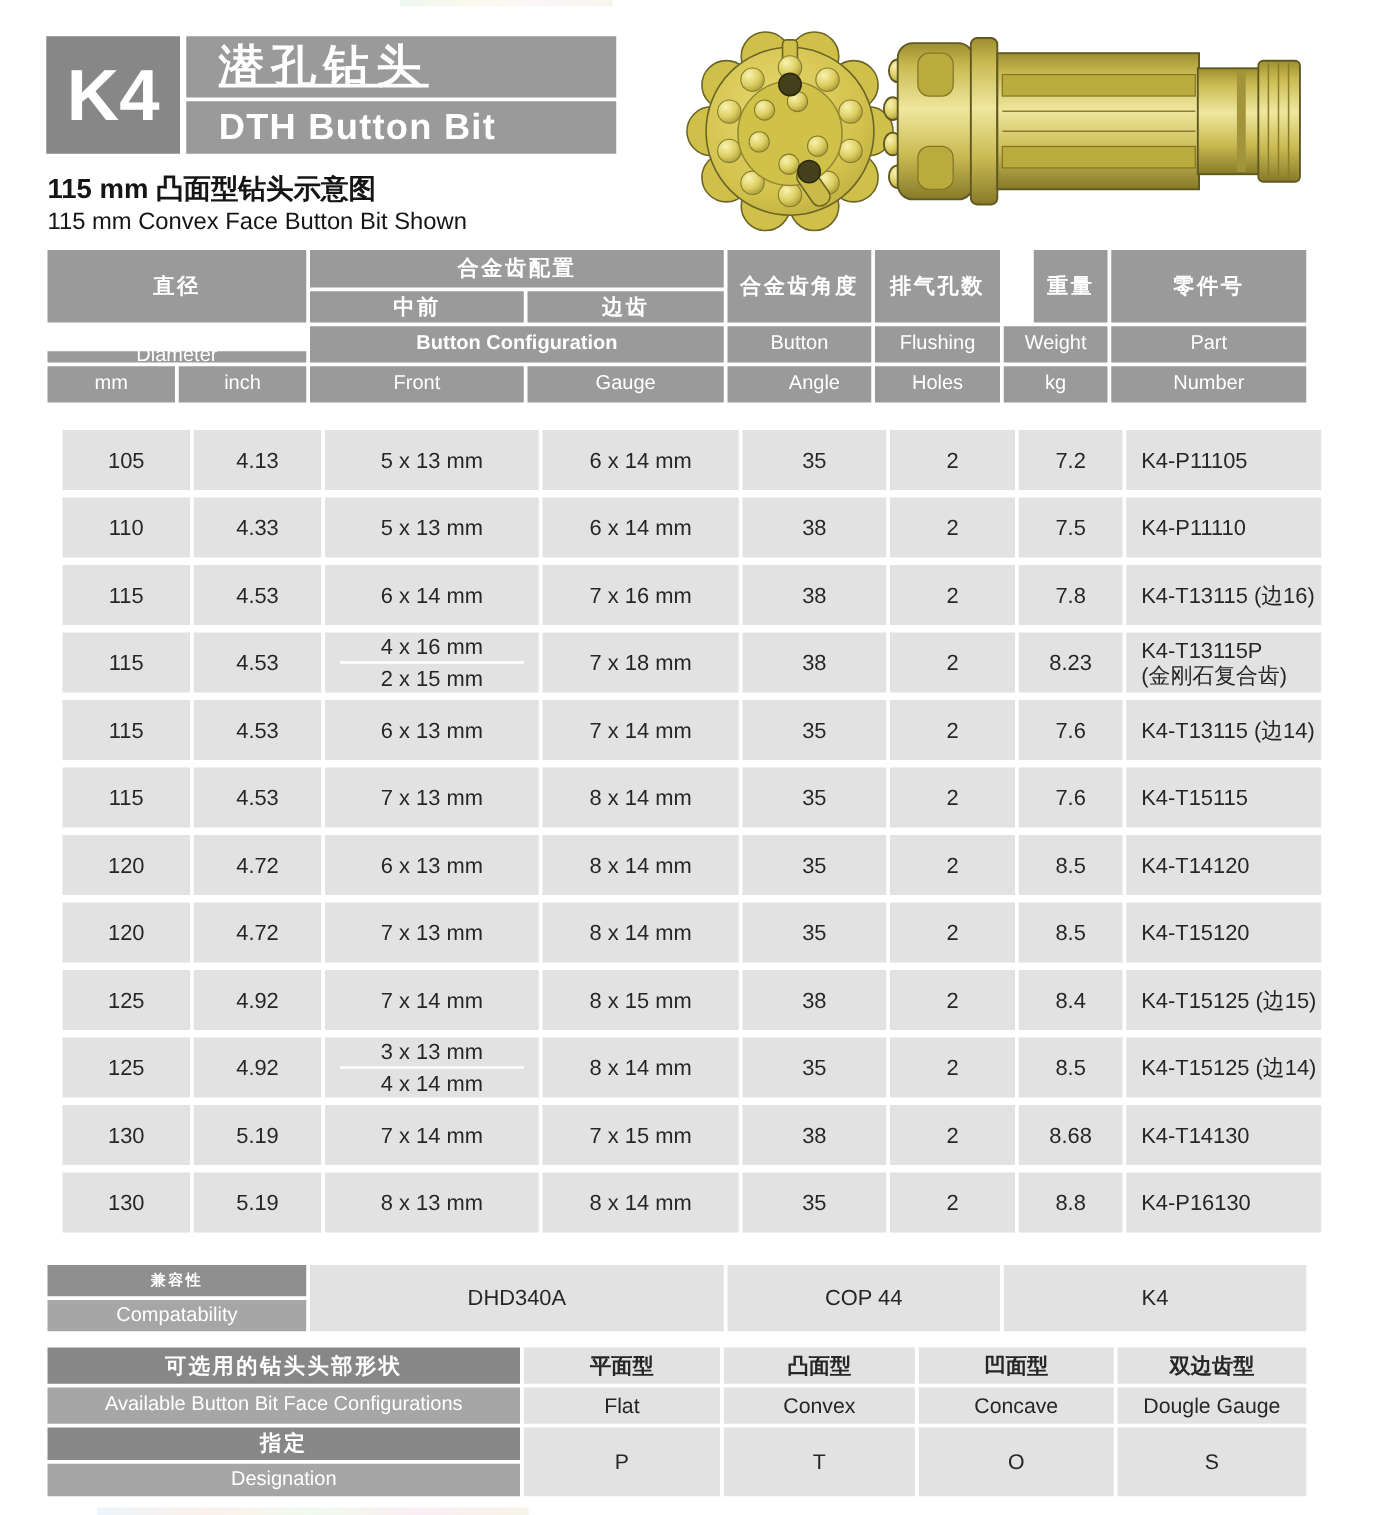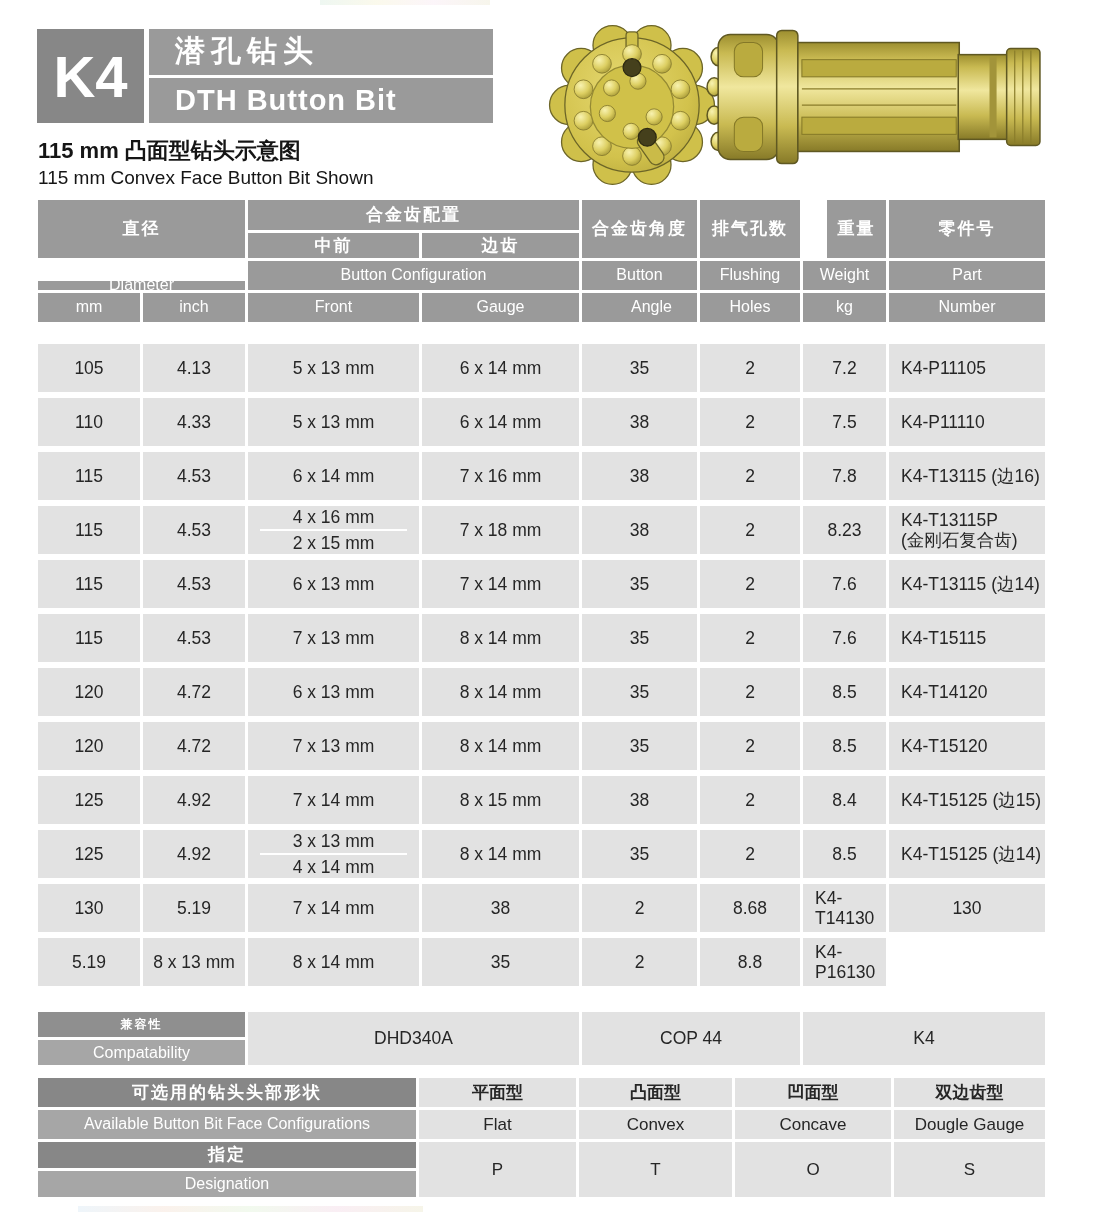--- a/index.html
+++ b/index.html
@@ -14,7 +14,7 @@
              display:flex;flex-direction:column;gap:3px;}
   .title-box .trow{flex:1;background:#9a9a9a;color:#fff;display:flex;align-items:center;
              padding-left:26px;font-weight:bold;}
-  .title-zh{font-size:30px;letter-spacing:6px;}
+  .title-zh{font-size:36px;letter-spacing:6px;text-decoration:underline;}
   .title-en{font-size:29px;letter-spacing:1px;}
   .subtitle-zh{position:absolute;left:38px;top:136px;font-size:22px;font-weight:bold;color:#151515;}
   .subtitle-en{position:absolute;left:38px;top:167px;font-size:19px;color:#151515;}

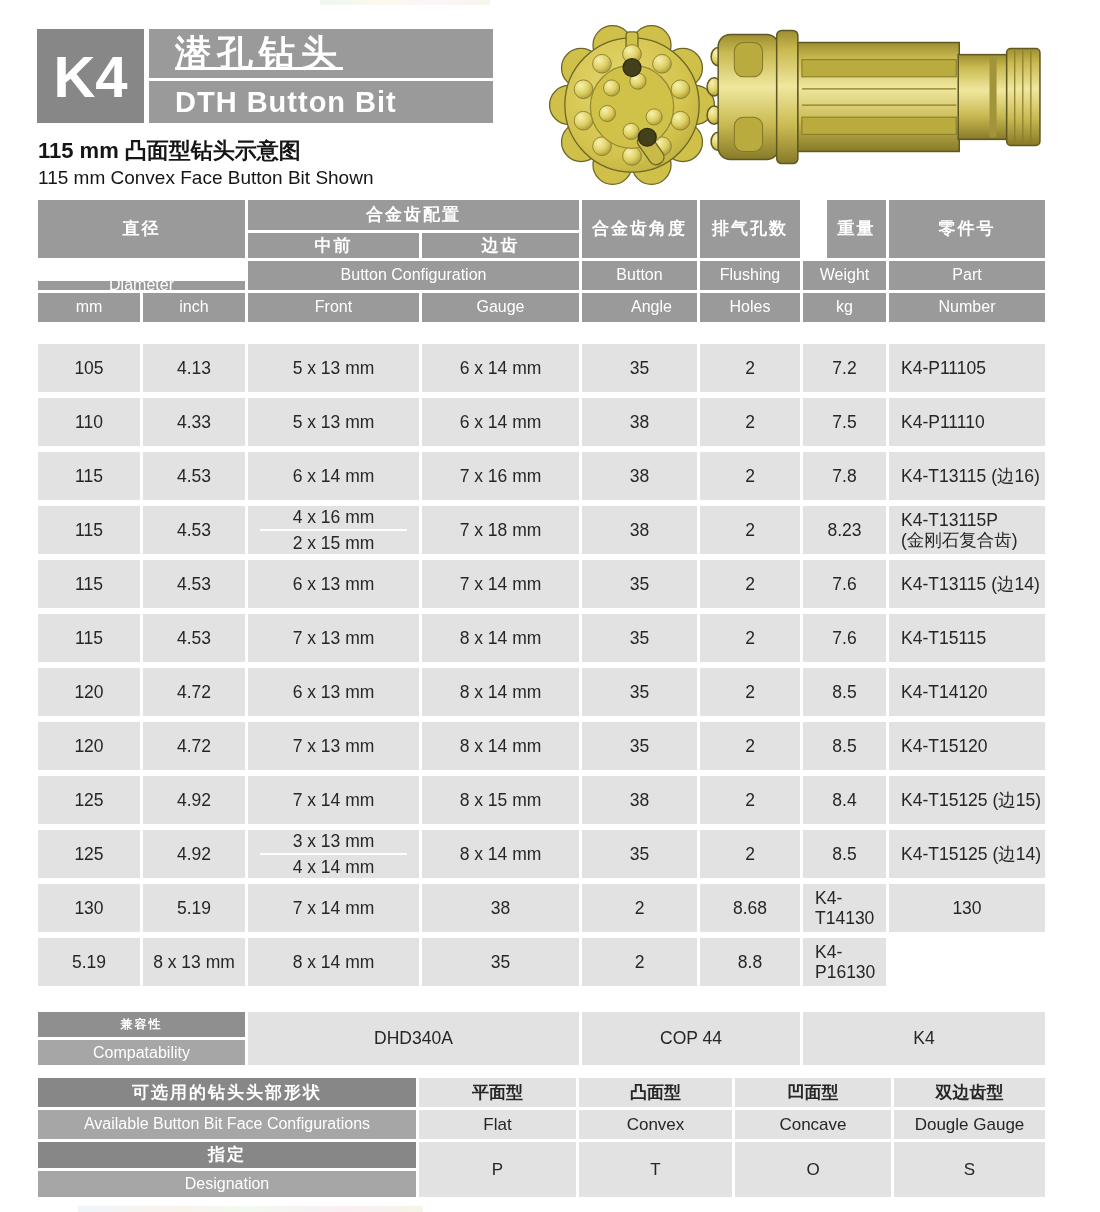--- a/index.html
+++ b/index.html
@@ -187,7 +187,7 @@
     <div class="hdr zh" style="grid-column:4;grid-row:2;">边齿</div>
 
     <div class="hdr sp-c12" style="grid-row:3;margin-top:20px;">Diameter</div>
-    <div class="hdr sp-c34" style="grid-row:3;">Button Configuration</div>
+    <div class="hdr sp-c34" style="grid-row:3;font-weight:bold;">Button Configuration</div>
     <div class="hdr" style="grid-column:5;grid-row:3;">Button</div>
     <div class="hdr" style="grid-column:6;grid-row:3;">Flushing</div>
     <div class="hdr" style="grid-column:7;grid-row:3;">Weight</div>

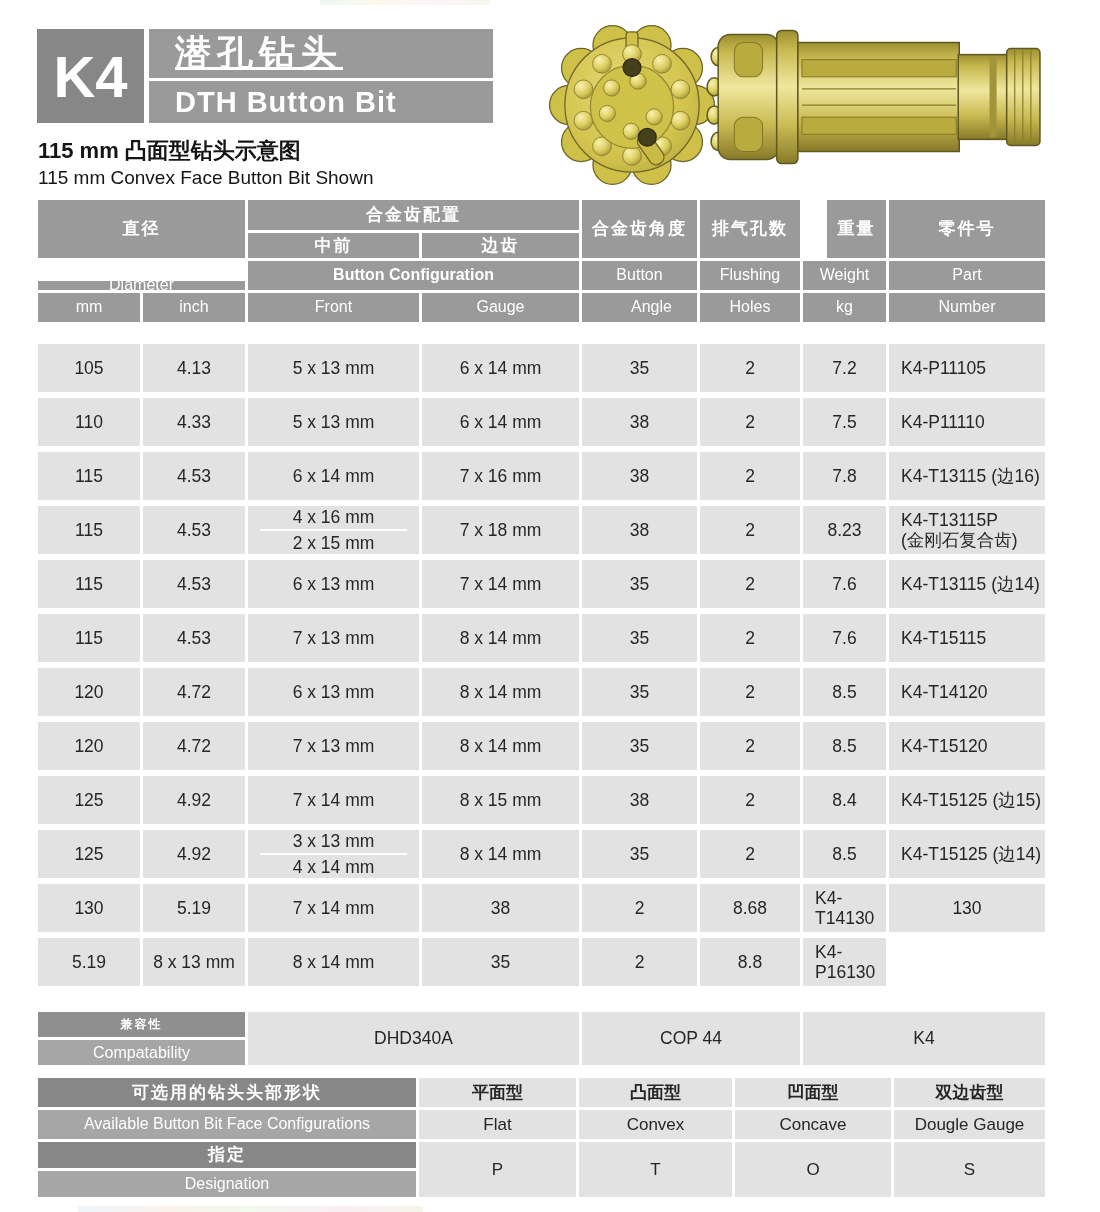--- a/index.html
+++ b/index.html
@@ -41,7 +41,7 @@
   .sp-c12{grid-column:1/3;}
   .sp-c34{grid-column:3/5;}
 
-  .spec-body{position:absolute;left:38px;top:344px;display:grid;
+  .spec-body{position:absolute;left:50px;top:344px;display:grid;
      grid-template-columns:102px 102px 171px 157px 115px 100px 83px 156px;
      grid-auto-rows:48px;column-gap:3px;row-gap:6px;}
   .cell{background:#e2e2e2;display:flex;align-items:center;justify-content:center;

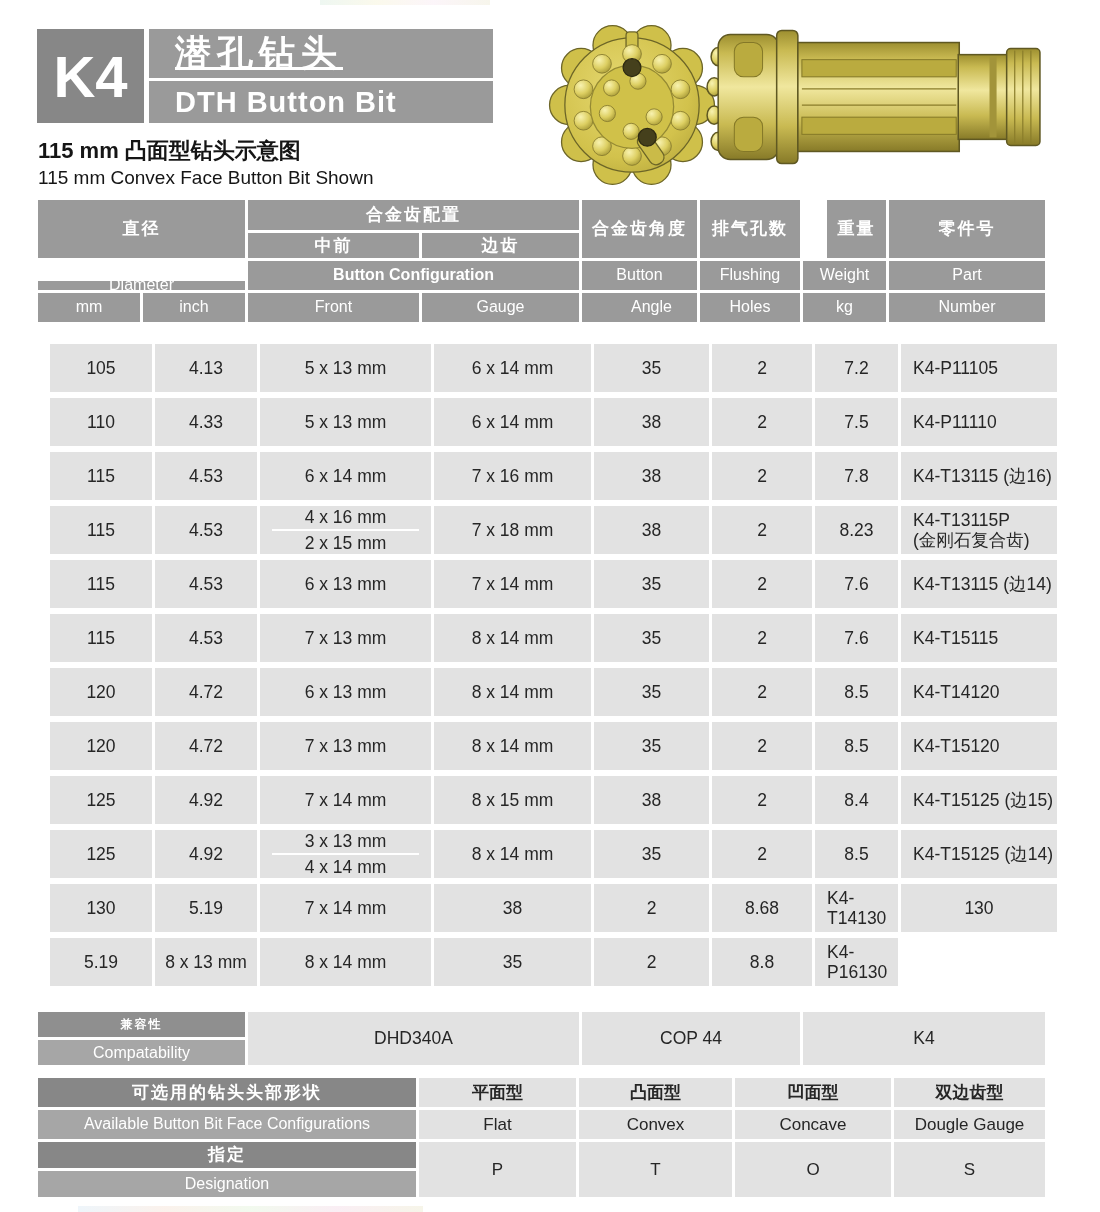--- a/index.html
+++ b/index.html
@@ -307,6 +307,7 @@
     <div class="cell">130</div>
     <div class="cell">5.19</div>
     <div class="cell">7 x 14 mm</div>
+    <div class="cell">7 x 15 mm</div>
     <div class="cell">38</div>
     <div class="cell">2</div>
     <div class="cell">8.68</div>

